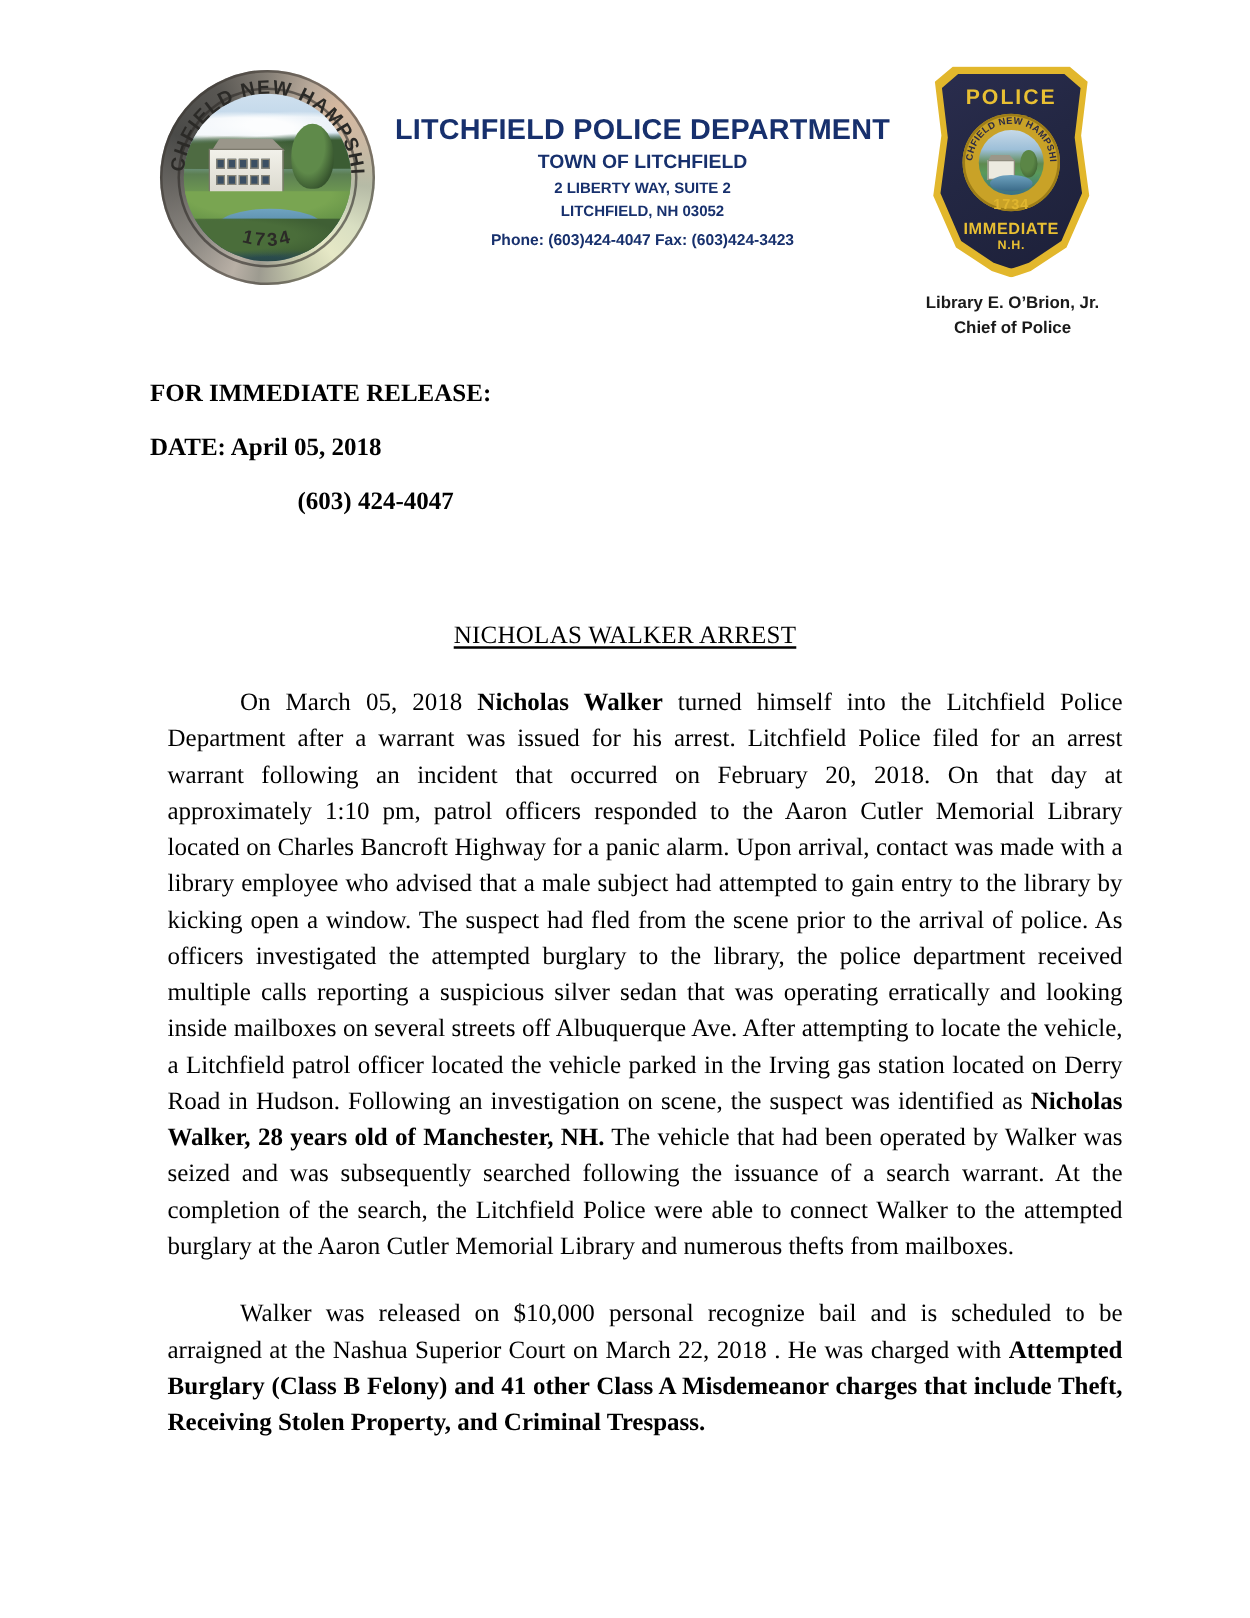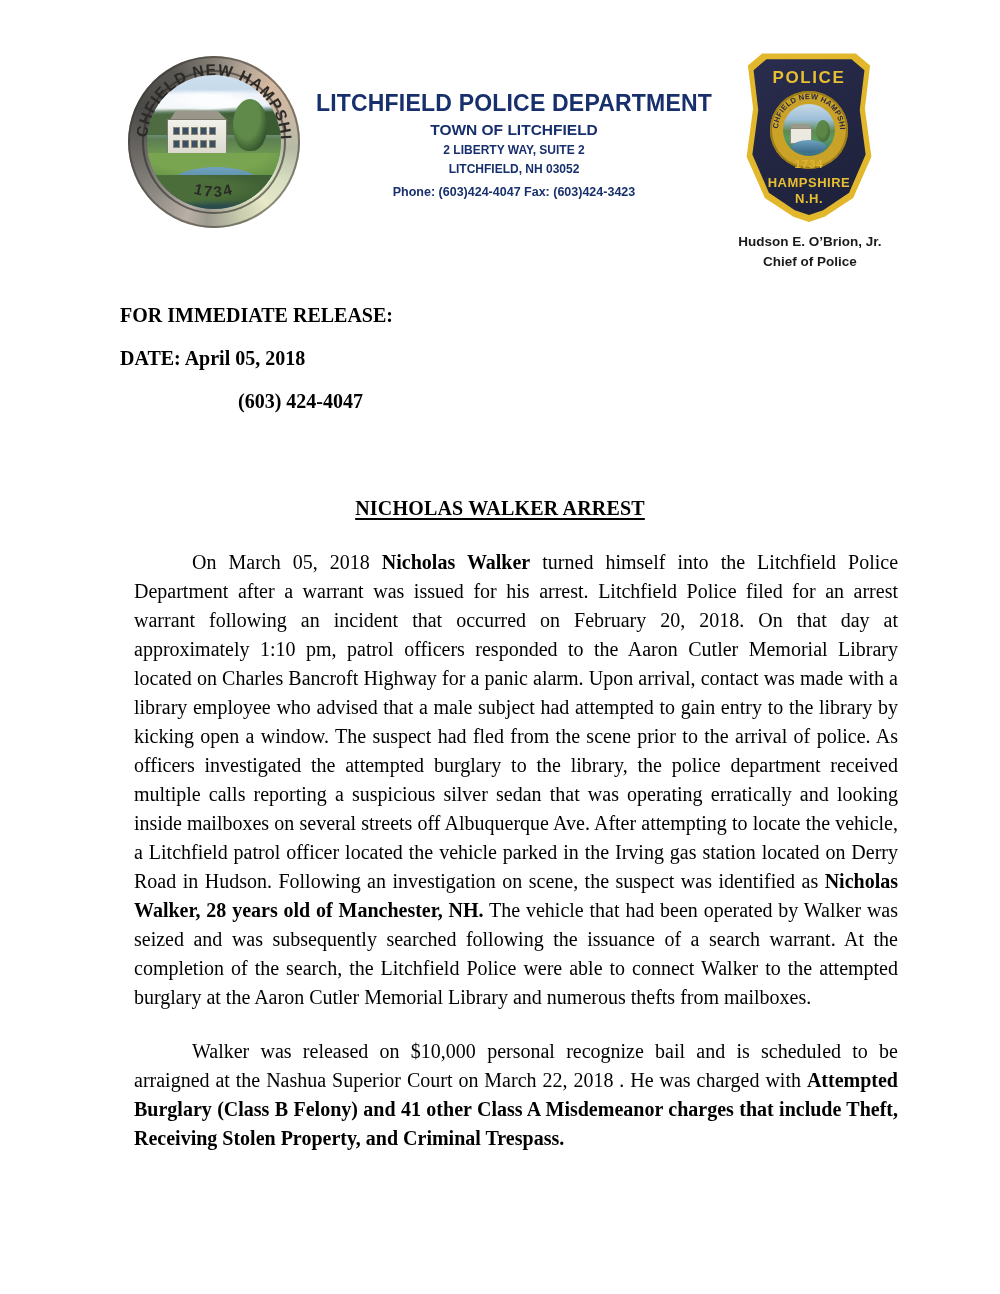--- a/index.html
+++ b/index.html
@@ -404,7 +404,7 @@
         </svg>
       </div>
       <div class="patch-1734">1734</div>
-      <div class="patch-town">HAMPSHIRE</div>
+      <div class="patch-town">IMMEDIATE</div>
       <div class="patch-state">N.H.</div>
     </div>
 

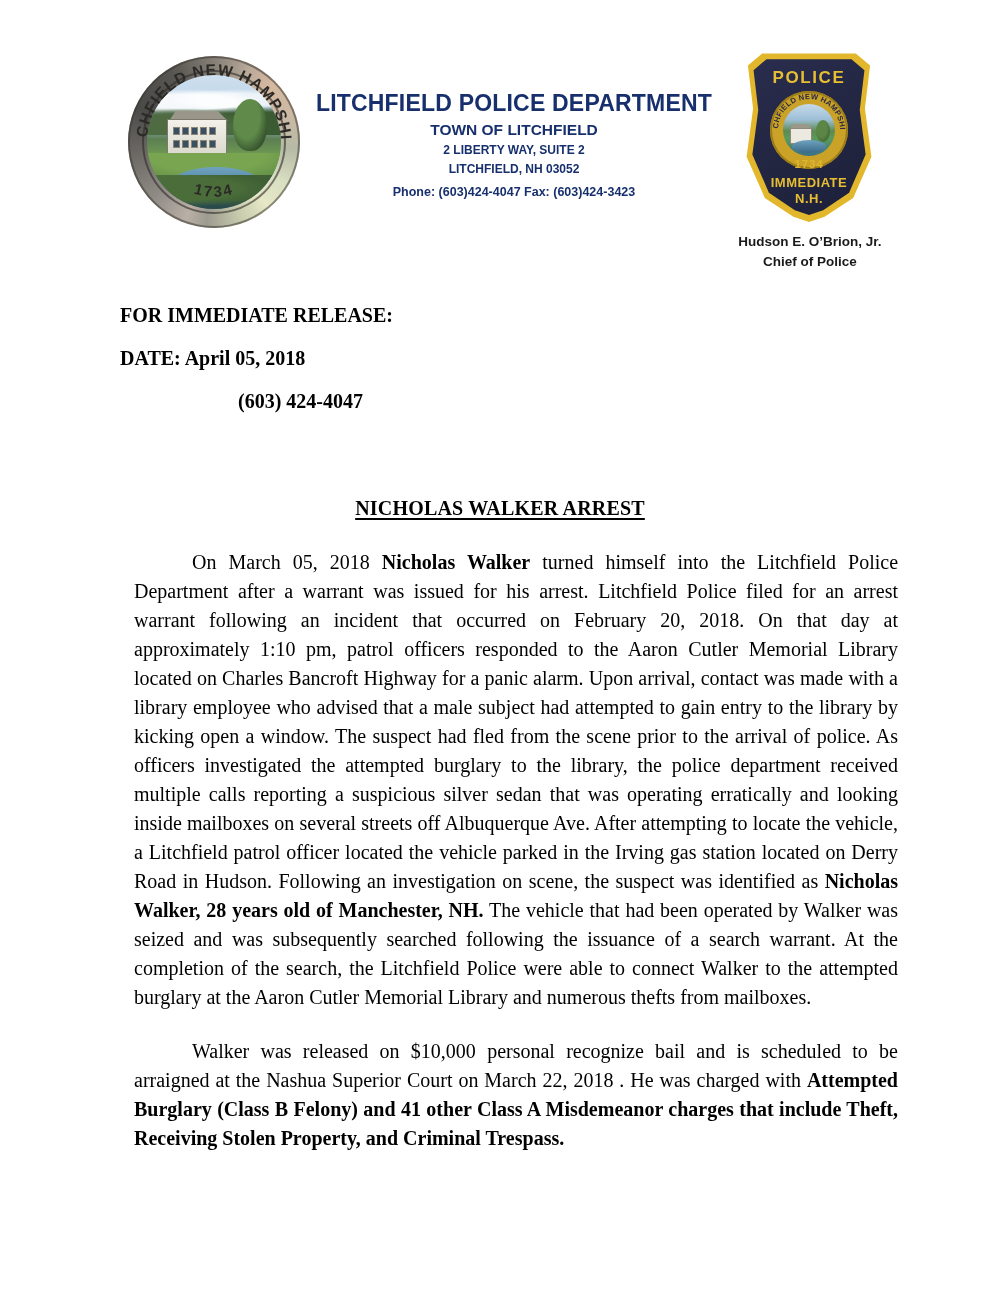--- a/index.html
+++ b/index.html
@@ -263,7 +263,7 @@
     text-align: center;
     font-family: "Liberation Sans", sans-serif;
     font-weight: bold;
-    font-size: 13px;
+    font-size: 10px;
     letter-spacing: .5px;
     color: #e8bf33;
   }

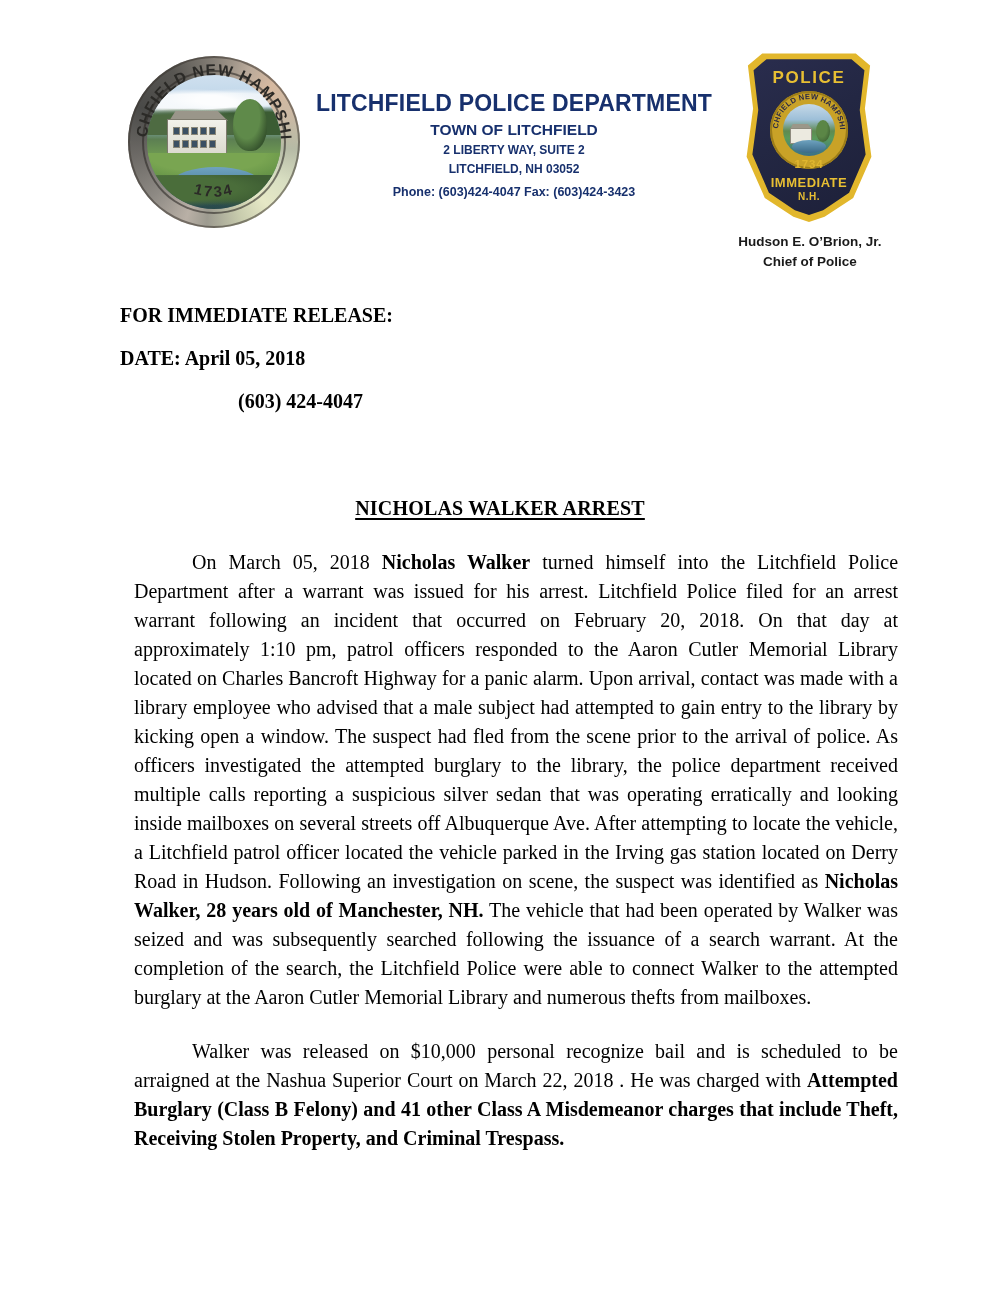--- a/index.html
+++ b/index.html
@@ -409,7 +409,7 @@
     </div>
 
     <div class="chief">
-      <div>Hudson E. O’Brion, Jr.</div>
+      <div>Library E. O’Brion, Jr.</div>
       <div>Chief of Police</div>
     </div>
   </div>

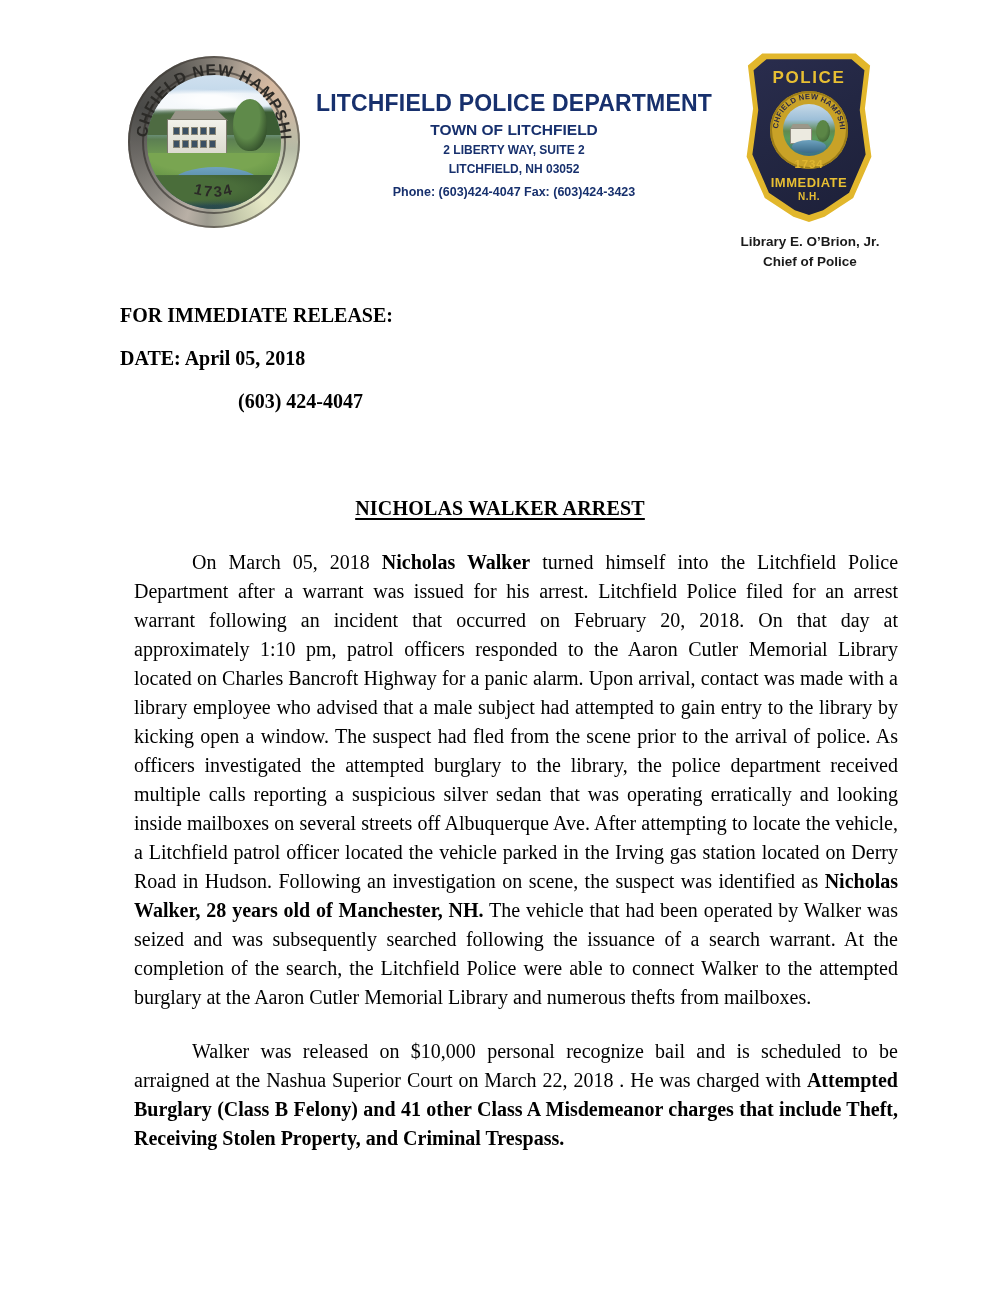--- a/index.html
+++ b/index.html
@@ -307,7 +307,7 @@
     width: 1000px;
     text-align: center;
     font-size: 20px;
-    font-weight: bold;
+    font-weight: normal;
     text-decoration: underline;
     text-underline-offset: 3px;
     letter-spacing: .2px;

